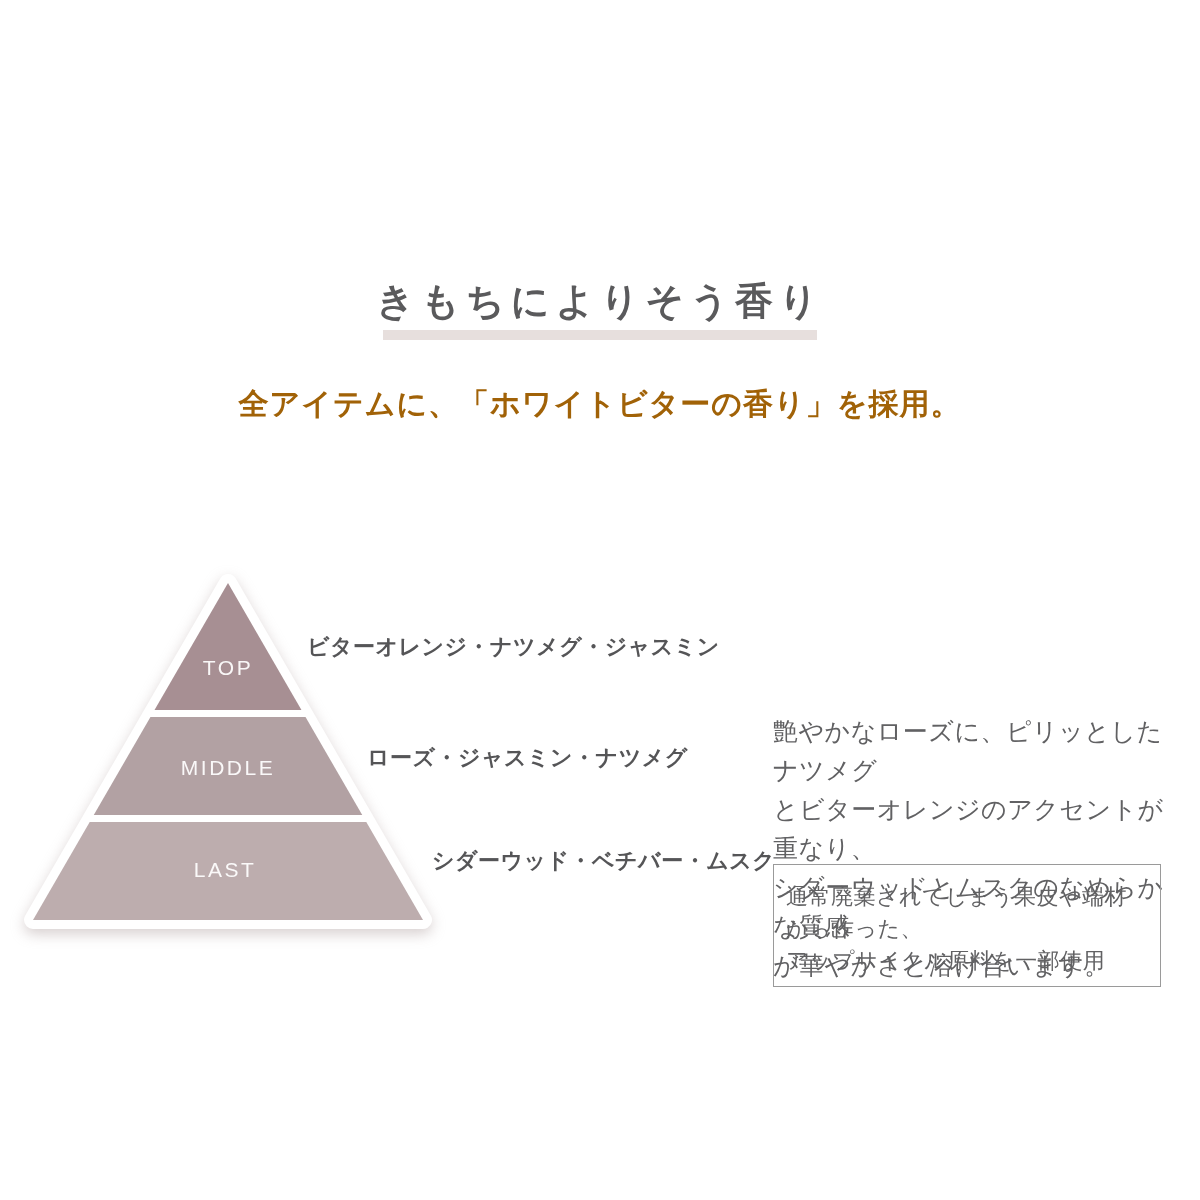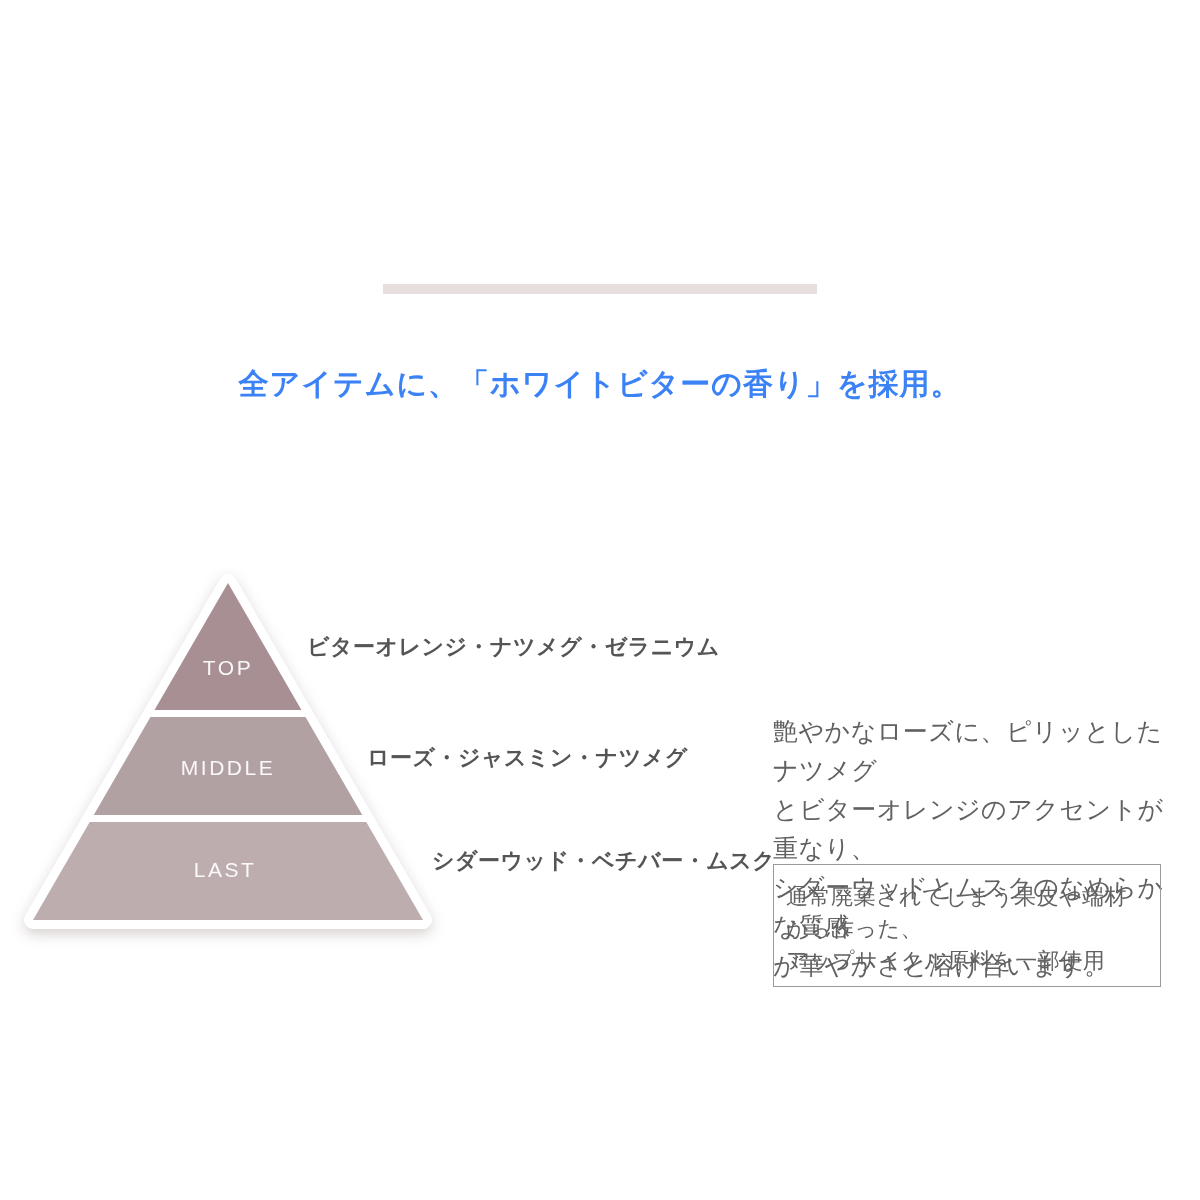--- a/index.html
+++ b/index.html
@@ -73,6 +73,7 @@
 <div class="screen">
 
   <div class="title-block">
+    <h1 class="page-title">きもちによりそう香り</h1>
     <div class="title-bar"></div>
   </div>
 

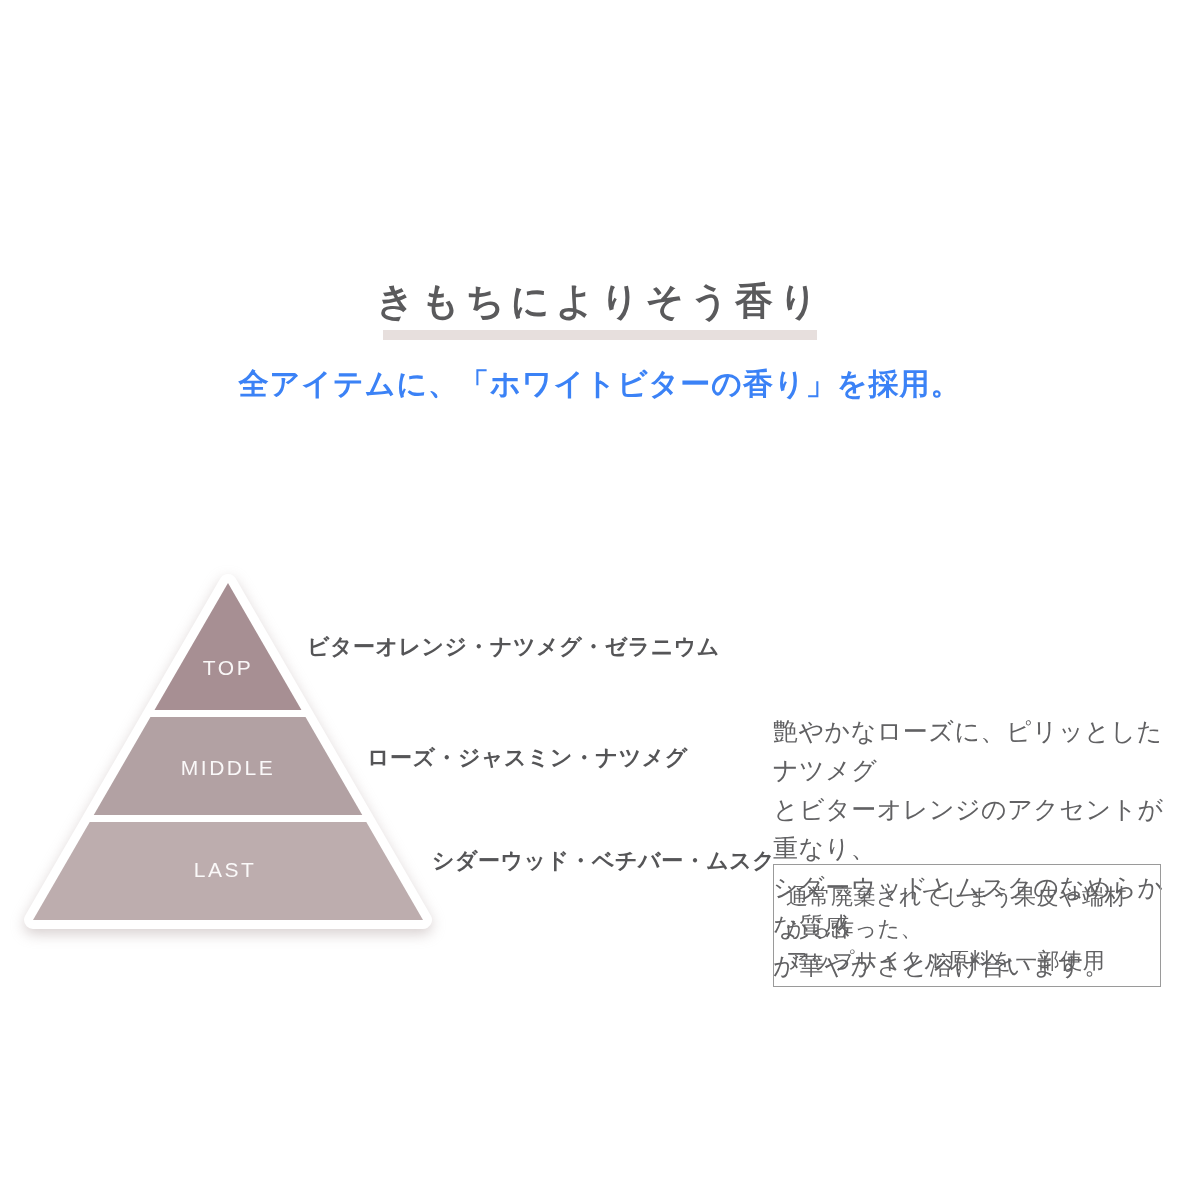--- a/index.html
+++ b/index.html
@@ -22,8 +22,8 @@
     background:#e7dfdd;
   }
   .subtitle{
-    position:absolute;top:364px;left:0;width:100%;text-align:center;
-    font-size:30px;font-weight:600;letter-spacing:1px;color:#3b82f6;
+    position:absolute;top:384px;left:0;width:100%;text-align:center;
+    font-size:30px;font-weight:600;letter-spacing:1px;color:#a16207;
   }
   .intro{
     position:absolute;top:428px;left:0;width:100%;text-align:center;

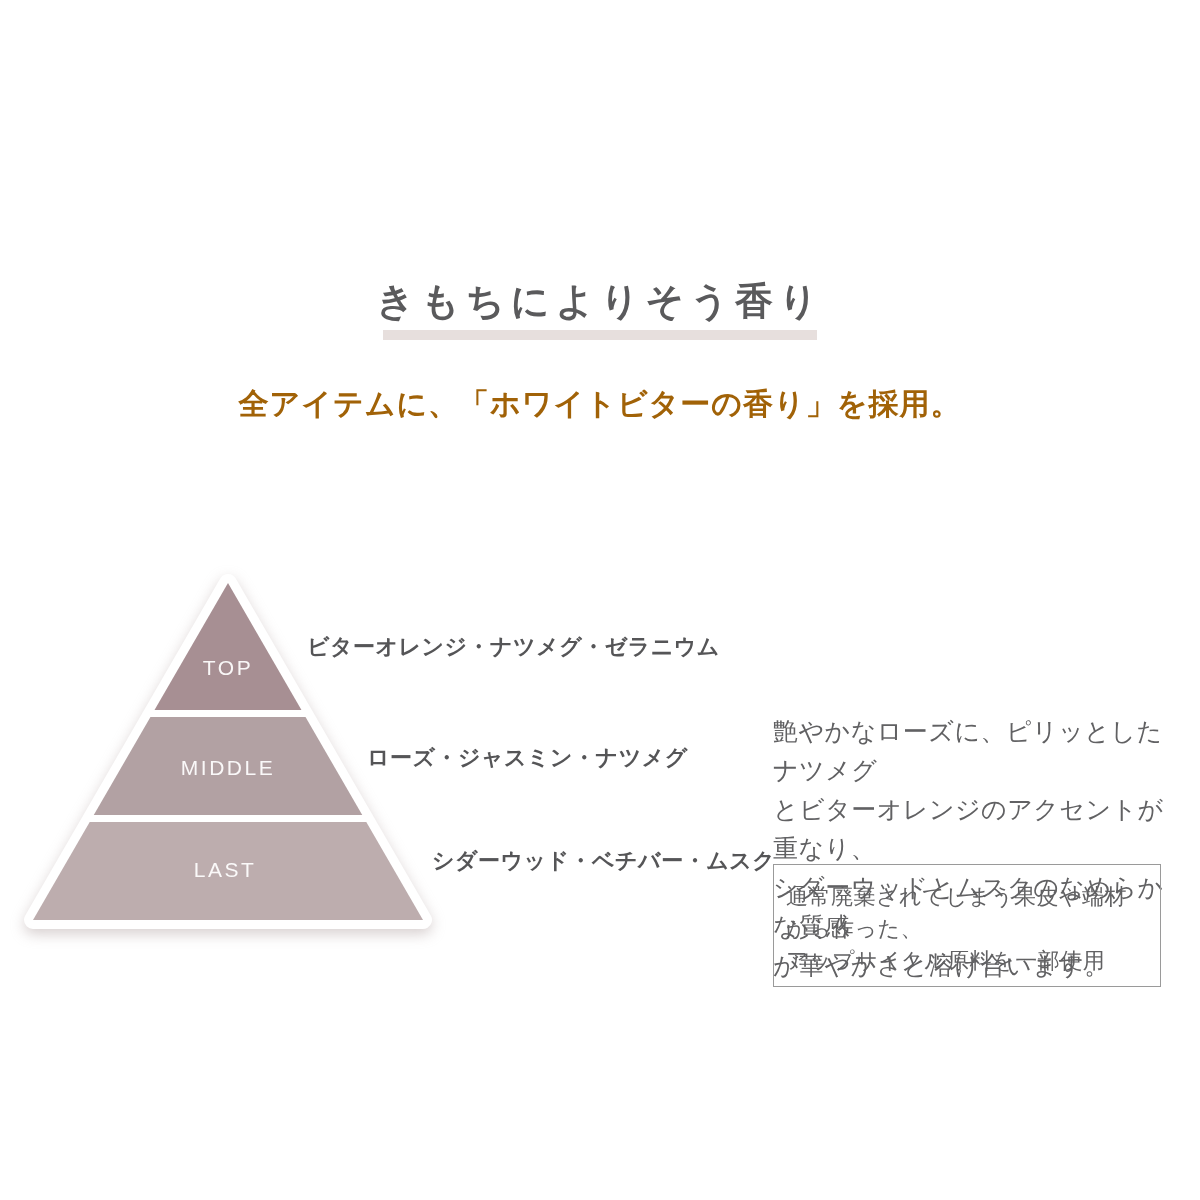--- a/index.html
+++ b/index.html
@@ -97,7 +97,7 @@
     <text class="tier-label" x="225" y="322" text-anchor="middle">LAST</text>
   </svg>
 
-  <div class="note-label note-0">ビターオレンジ・ナツメグ・ゼラニウム</div>
+  <div class="note-label note-0">ビターオレンジ・ナツメグ・ジャスミン</div>
   <div class="note-label note-1">ローズ・ジャスミン・ナツメグ</div>
   <div class="note-label note-2">シダーウッド・ベチバー・ムスク</div>
 

